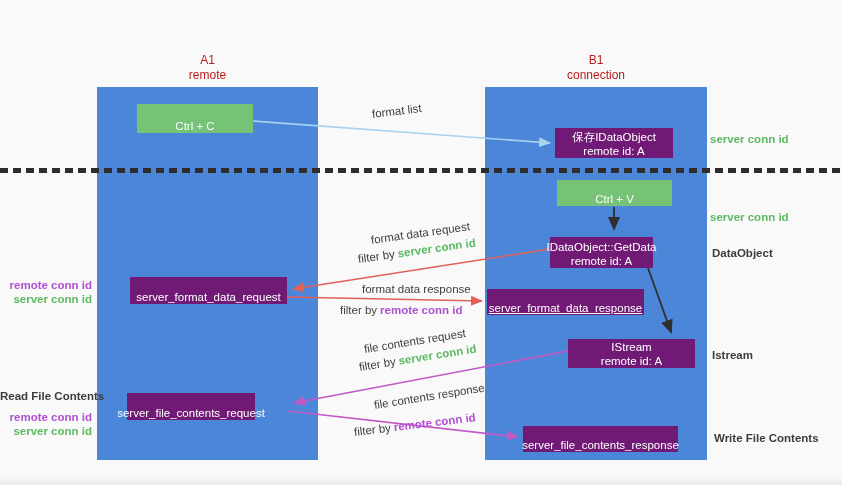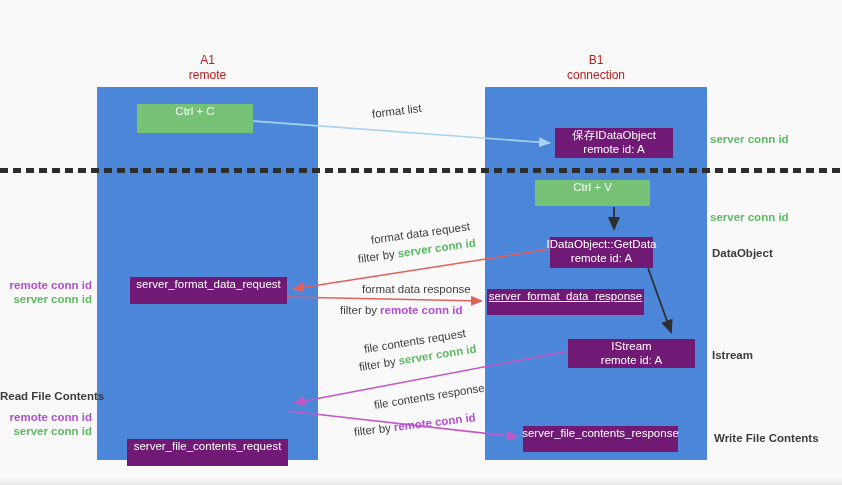--- a/index.html
+++ b/index.html
@@ -26,7 +26,7 @@
   }
   .node {
     position:absolute; display:flex; flex-direction:column;
-    align-items:center; justify-content:flex-start;
+    align-items:center; justify-content:flex-end;
     color:#ffffff; font-size:11.5px; line-height:14px; text-align:center;
     white-space:nowrap;
   }

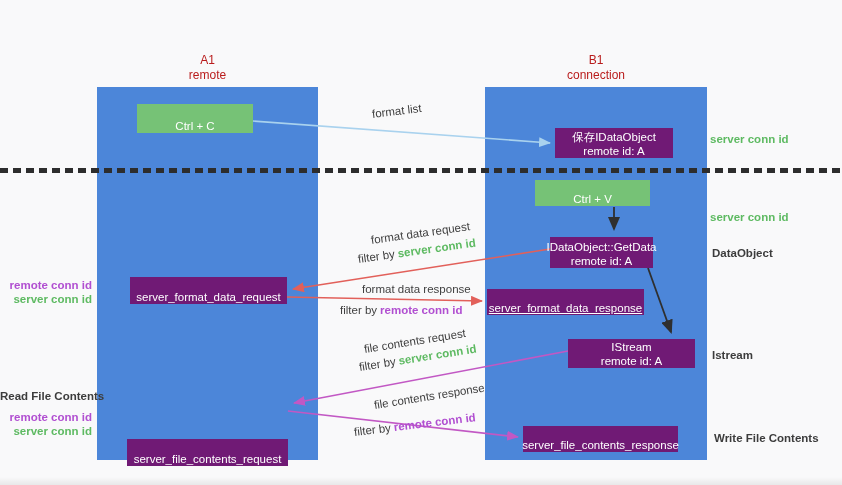--- a/index.html
+++ b/index.html
@@ -34,7 +34,7 @@
   .node.orange { background:#701a75; }
   .n-ctrl-c   { left:137px; top:104px; width:116px; height:29px; }
   .n-save-obj { left:555px; top:128px; width:118px; height:30px; }
-  .n-ctrl-v   { left:535px; top:180px; width:115px; height:26px; }
+  .n-ctrl-v   { left:557px; top:180px; width:115px; height:26px; }
   .n-getdata  { left:550px; top:237px; width:103px; height:31px; }
   .n-fmt-req  { left:130px; top:277px; width:157px; height:27px; }
   .n-fmt-res  { left:487px; top:289px; width:157px; height:26px;text-decoration:underline; }

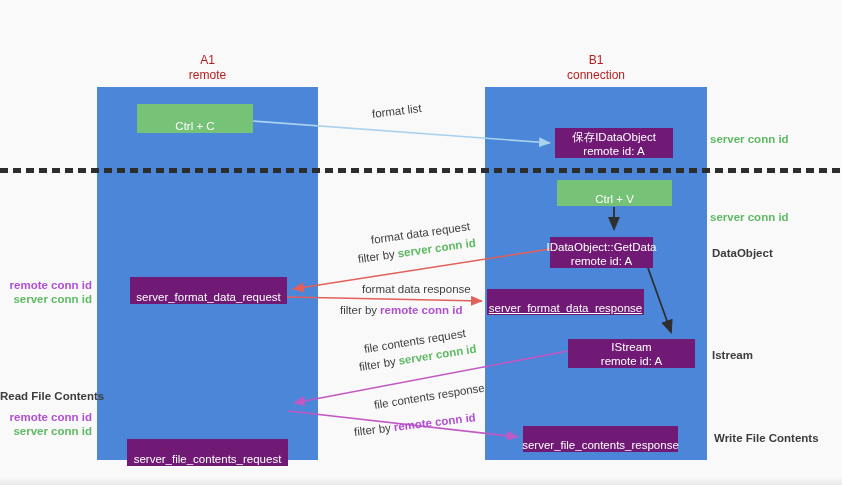--- a/index.html
+++ b/index.html
@@ -39,7 +39,7 @@
   .n-fmt-req  { left:130px; top:277px; width:157px; height:27px; }
   .n-fmt-res  { left:487px; top:289px; width:157px; height:26px;text-decoration:underline; }
   .n-istream  { left:568px; top:339px; width:127px; height:29px; }
-  .n-file-req { left:127px; top:393px; width:161px; height:27px;margin-top:46px; }
+  .n-file-req { left:127px; top:393px; width:128px; height:27px; }
   .n-file-res { left:523px; top:426px; width:155px; height:26px; }
   .side-label { position:absolute; font-size:11.5px; line-height:14px; white-space:nowrap; }
   .bold-green  { color:#5eba62; font-weight:700; }

